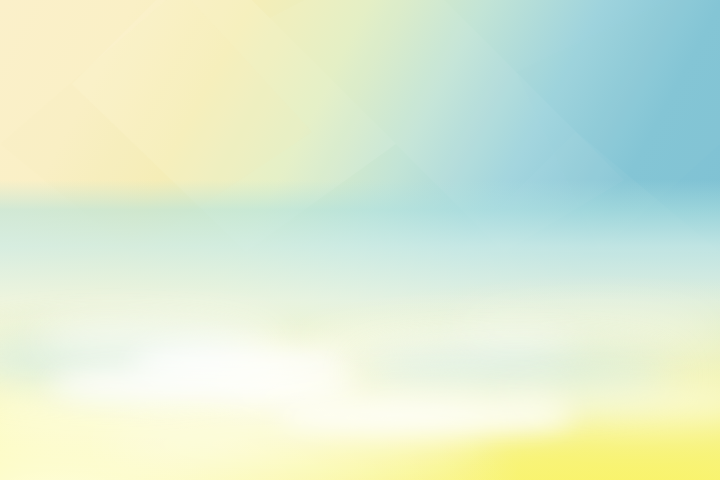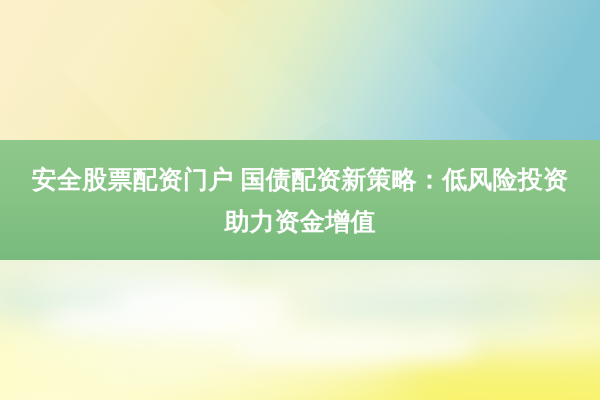--- a/index.html
+++ b/index.html
@@ -165,10 +165,6 @@
     <div class="cloud faint" style="left:90px;   top:96px;  width:320px; height:38px;"></div>
   </div>
 
-  <div class="title-band">
-    <h1 class="title-text">安全股票配资门户 国债配资新策略：低风险投资
-助力资金增值</h1>
-  </div>
 
 </div>
 

